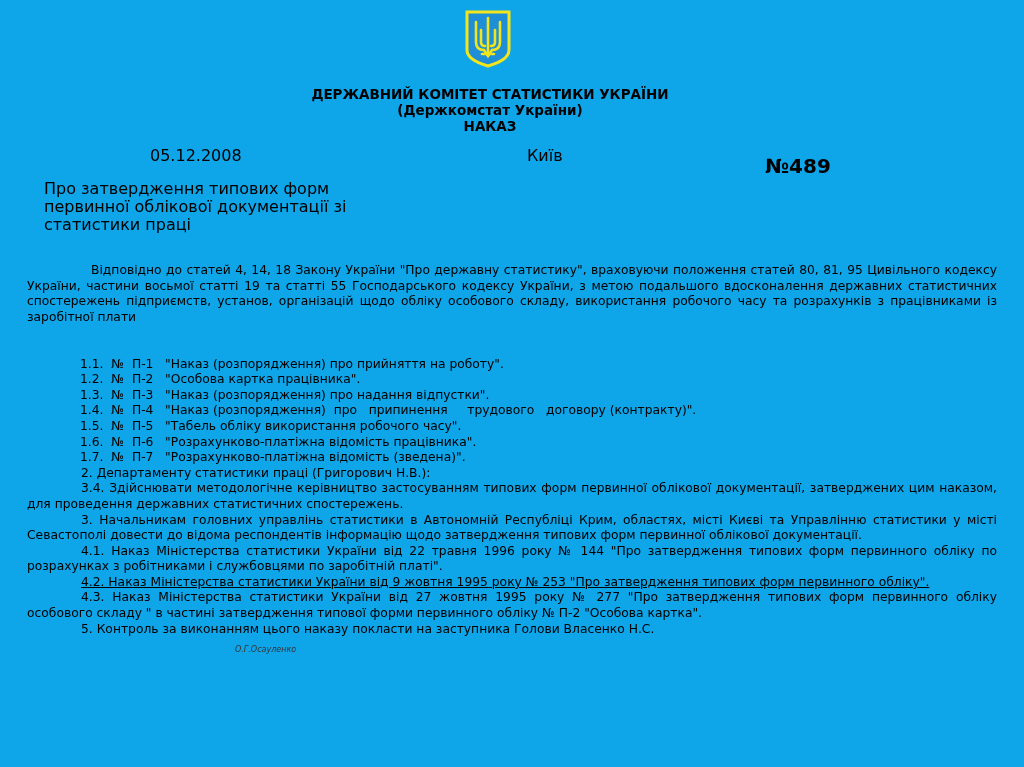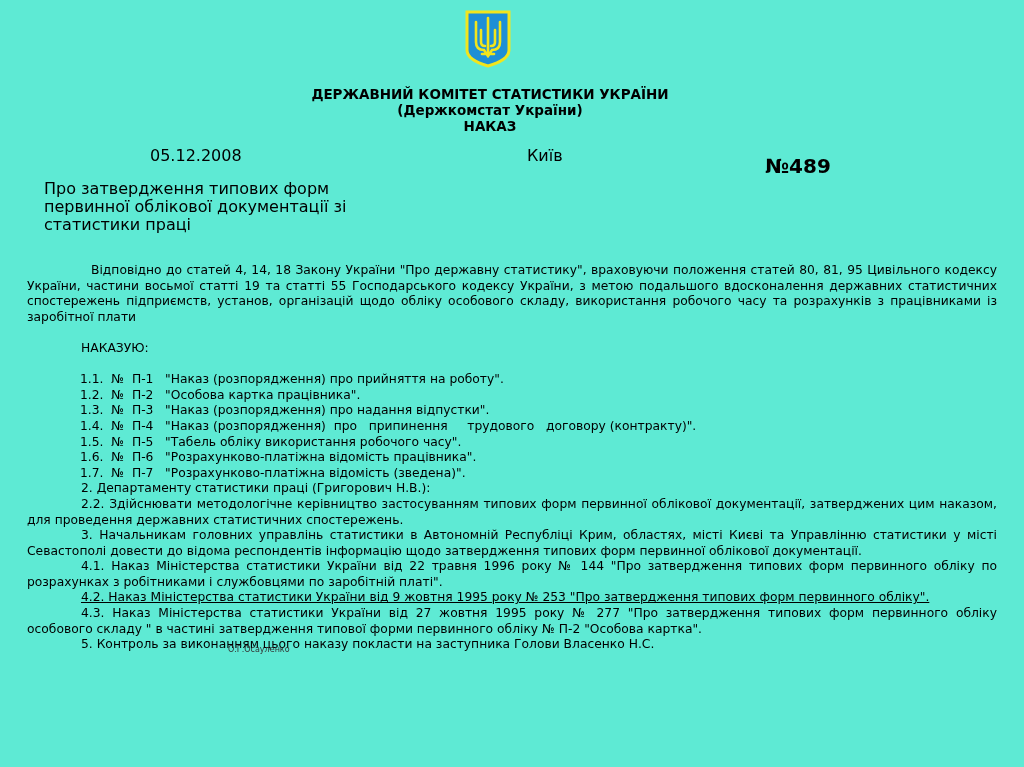--- a/index.html
+++ b/index.html
@@ -5,7 +5,7 @@
   html, body { margin: 0; padding: 0; background: #ffffff; }
   body { width: 1024px; height: 767px; position: relative; overflow: hidden;
          font-family: "DejaVu Sans", sans-serif; color: #000; }
-  .page { position: absolute; left: 0; top: 0; width: 1024px; height: 767px; background: #5eead4; }
+  .page { position: absolute; left: 0; top: 0; width: 1024px; height: 767px; background: #0ea5e9; }
   .coat { position: absolute; left: 464px; top: 10px; width: 48px; height: 58px; }
   .hdr { position: absolute; left: 0; width: 1024px; text-align: center; font-weight: bold;
          font-size: 13.5px; line-height: 16px; }

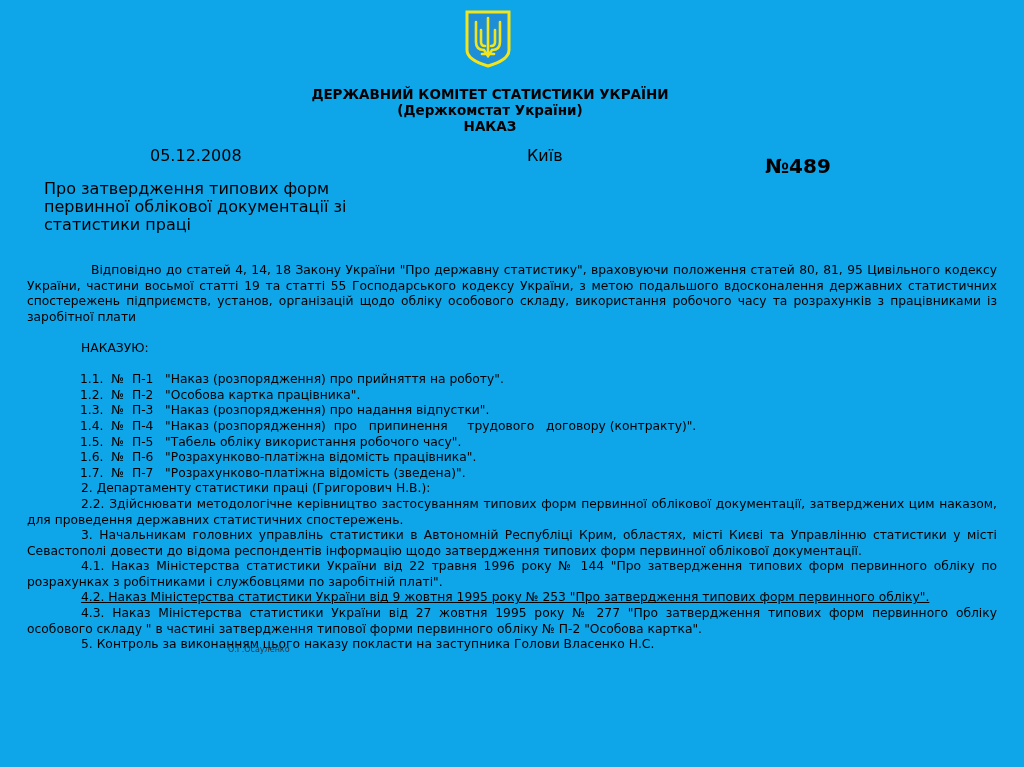--- a/index.html
+++ b/index.html
@@ -53,7 +53,6 @@
   <div class="body">
     <p class="p ind">Відповідно до статей 4, 14, 18 Закону України "Про державну статистику", враховуючи положення статей 80, 81, 95 Цивільного кодексу України, частини восьмої статті 19 та статті 55 Господарського кодексу України, з метою подальшого вдосконалення державних статистичних спостережень підприємств, установ, організацій щодо обліку особового складу, використання робочого часу та розрахунків з працівниками із заробітної плати</p>
     <div class="gap"></div>
-    <p class="p ind1">НАКАЗУЮ:</p>
     <div class="gap"></div>
     <div class="lst">1.1.  №  П-1   "Наказ (розпорядження) про прийняття на роботу".</div>
     <div class="lst">1.2.  №  П-2   "Особова картка працівника".</div>

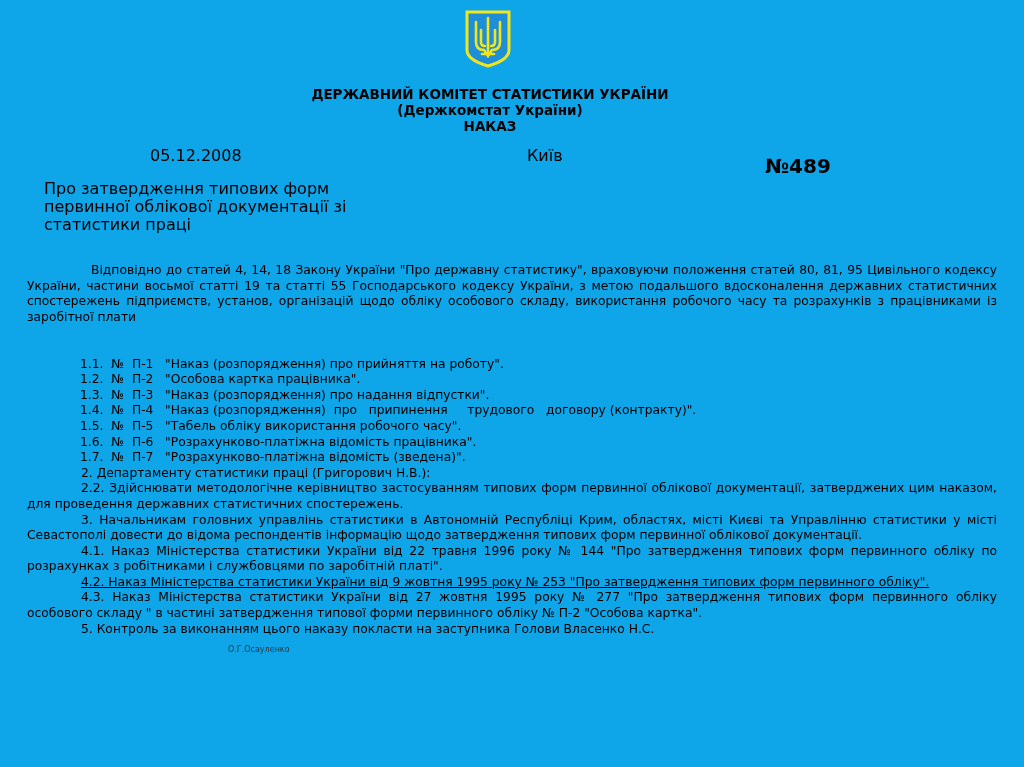--- a/index.html
+++ b/index.html
@@ -62,7 +62,7 @@
     <div class="lst">1.6.  №  П-6   "Розрахунково-платіжна відомість працівника".</div>
     <div class="lst">1.7.  №  П-7   "Розрахунково-платіжна відомість (зведена)".</div>
     <p class="p" style="text-indent:54px;">2. Департаменту статистики праці (Григорович Н.В.):</p>
-    <p class="p" style="text-indent:54px;">2.2.  Здійснювати методологічне керівництво застосуванням типових форм первинної облікової документації, затверджених цим наказом, для проведення державних статистичних спостережень.</p>
+    <p class="p" style="text-indent:54px;">3.4.  Здійснювати методологічне керівництво застосуванням типових форм первинної облікової документації, затверджених цим наказом, для проведення державних статистичних спостережень.</p>
     <p class="p" style="text-indent:54px;">3. Начальникам головних управлінь статистики в Автономній Республіці Крим, областях, місті Києві та Управлінню статистики у місті Севастополі довести до відома респондентів інформацію щодо затвердження типових форм первинної облікової документації.</p>
     <p class="p" style="text-indent:54px;">4.1.  Наказ  Міністерства  статистики  України  від  22  травня  1996  року       №  144   "Про  затвердження  типових  форм  первинного  обліку  по розрахунках з робітниками і службовцями по заробітній платі".</p>
     <p class="p" style="text-indent:54px;text-decoration:underline;">4.2.  Наказ Міністерства статистики України від 9 жовтня 1995 року    № 253   "Про затвердження типових форм первинного обліку".</p>

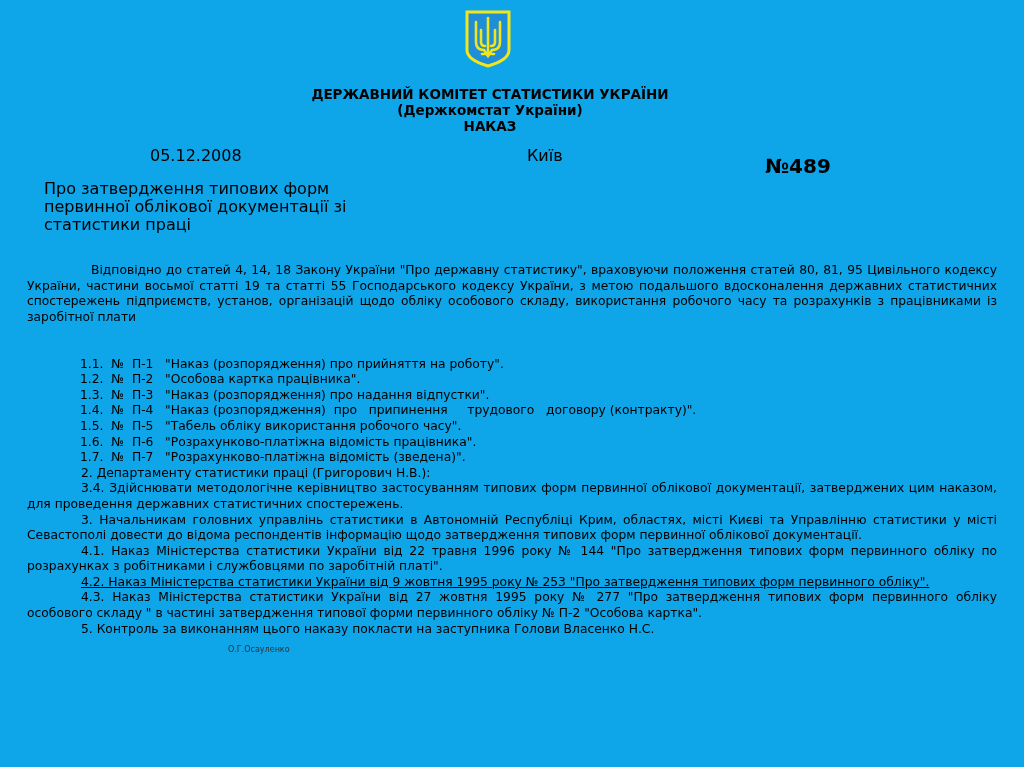--- a/index.html
+++ b/index.html
@@ -22,7 +22,7 @@
   .ind1 { padding-left: 54px; }
   .gap { height: 15.6px; }
   .lst { padding-left: 53px; white-space: pre; }
-  .sig { position: absolute; left: 228px; top: 645px; font-size: 8px; color: #333; }
+  .sig { position: absolute; left: 235px; top: 645px; font-size: 8px; color: #333; font-style: italic; }
 </style>
 </head>
 <body>

